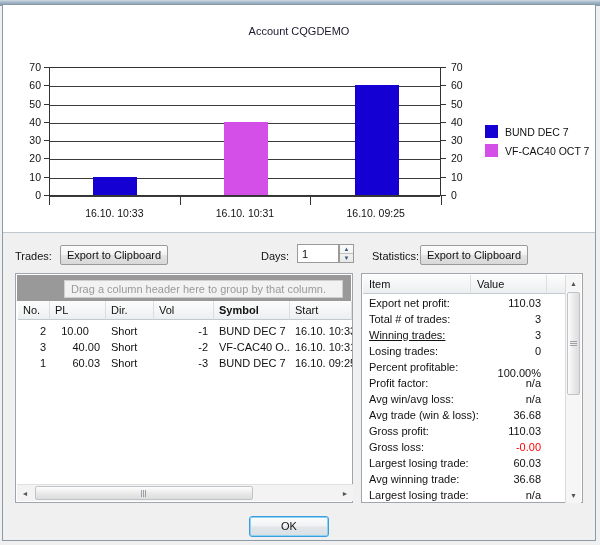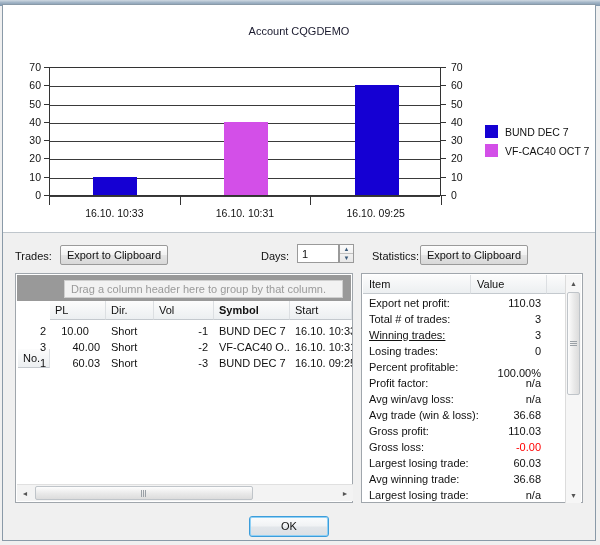--- a/index.html
+++ b/index.html
@@ -299,7 +299,7 @@
         </div>
 
         <div id="trade-cols">
-            <div class="col-head sep" style="left: 2px; width: 32px; padding-left: 5px; margin-top: 48px;">No.</div>
+            <div class="col-head sep" style="left: 2px; width: 32px; padding-left: 5px;">No.</div>
             <div class="col-head sep" style="left: 34px; width: 56px; padding-left: 5px;">PL</div>
             <div class="col-head sep" style="left: 90px; width: 48px; padding-left: 5px;">Dir.</div>
             <div class="col-head sep" style="left: 138px; width: 60px; padding-left: 5px;">Vol</div>

